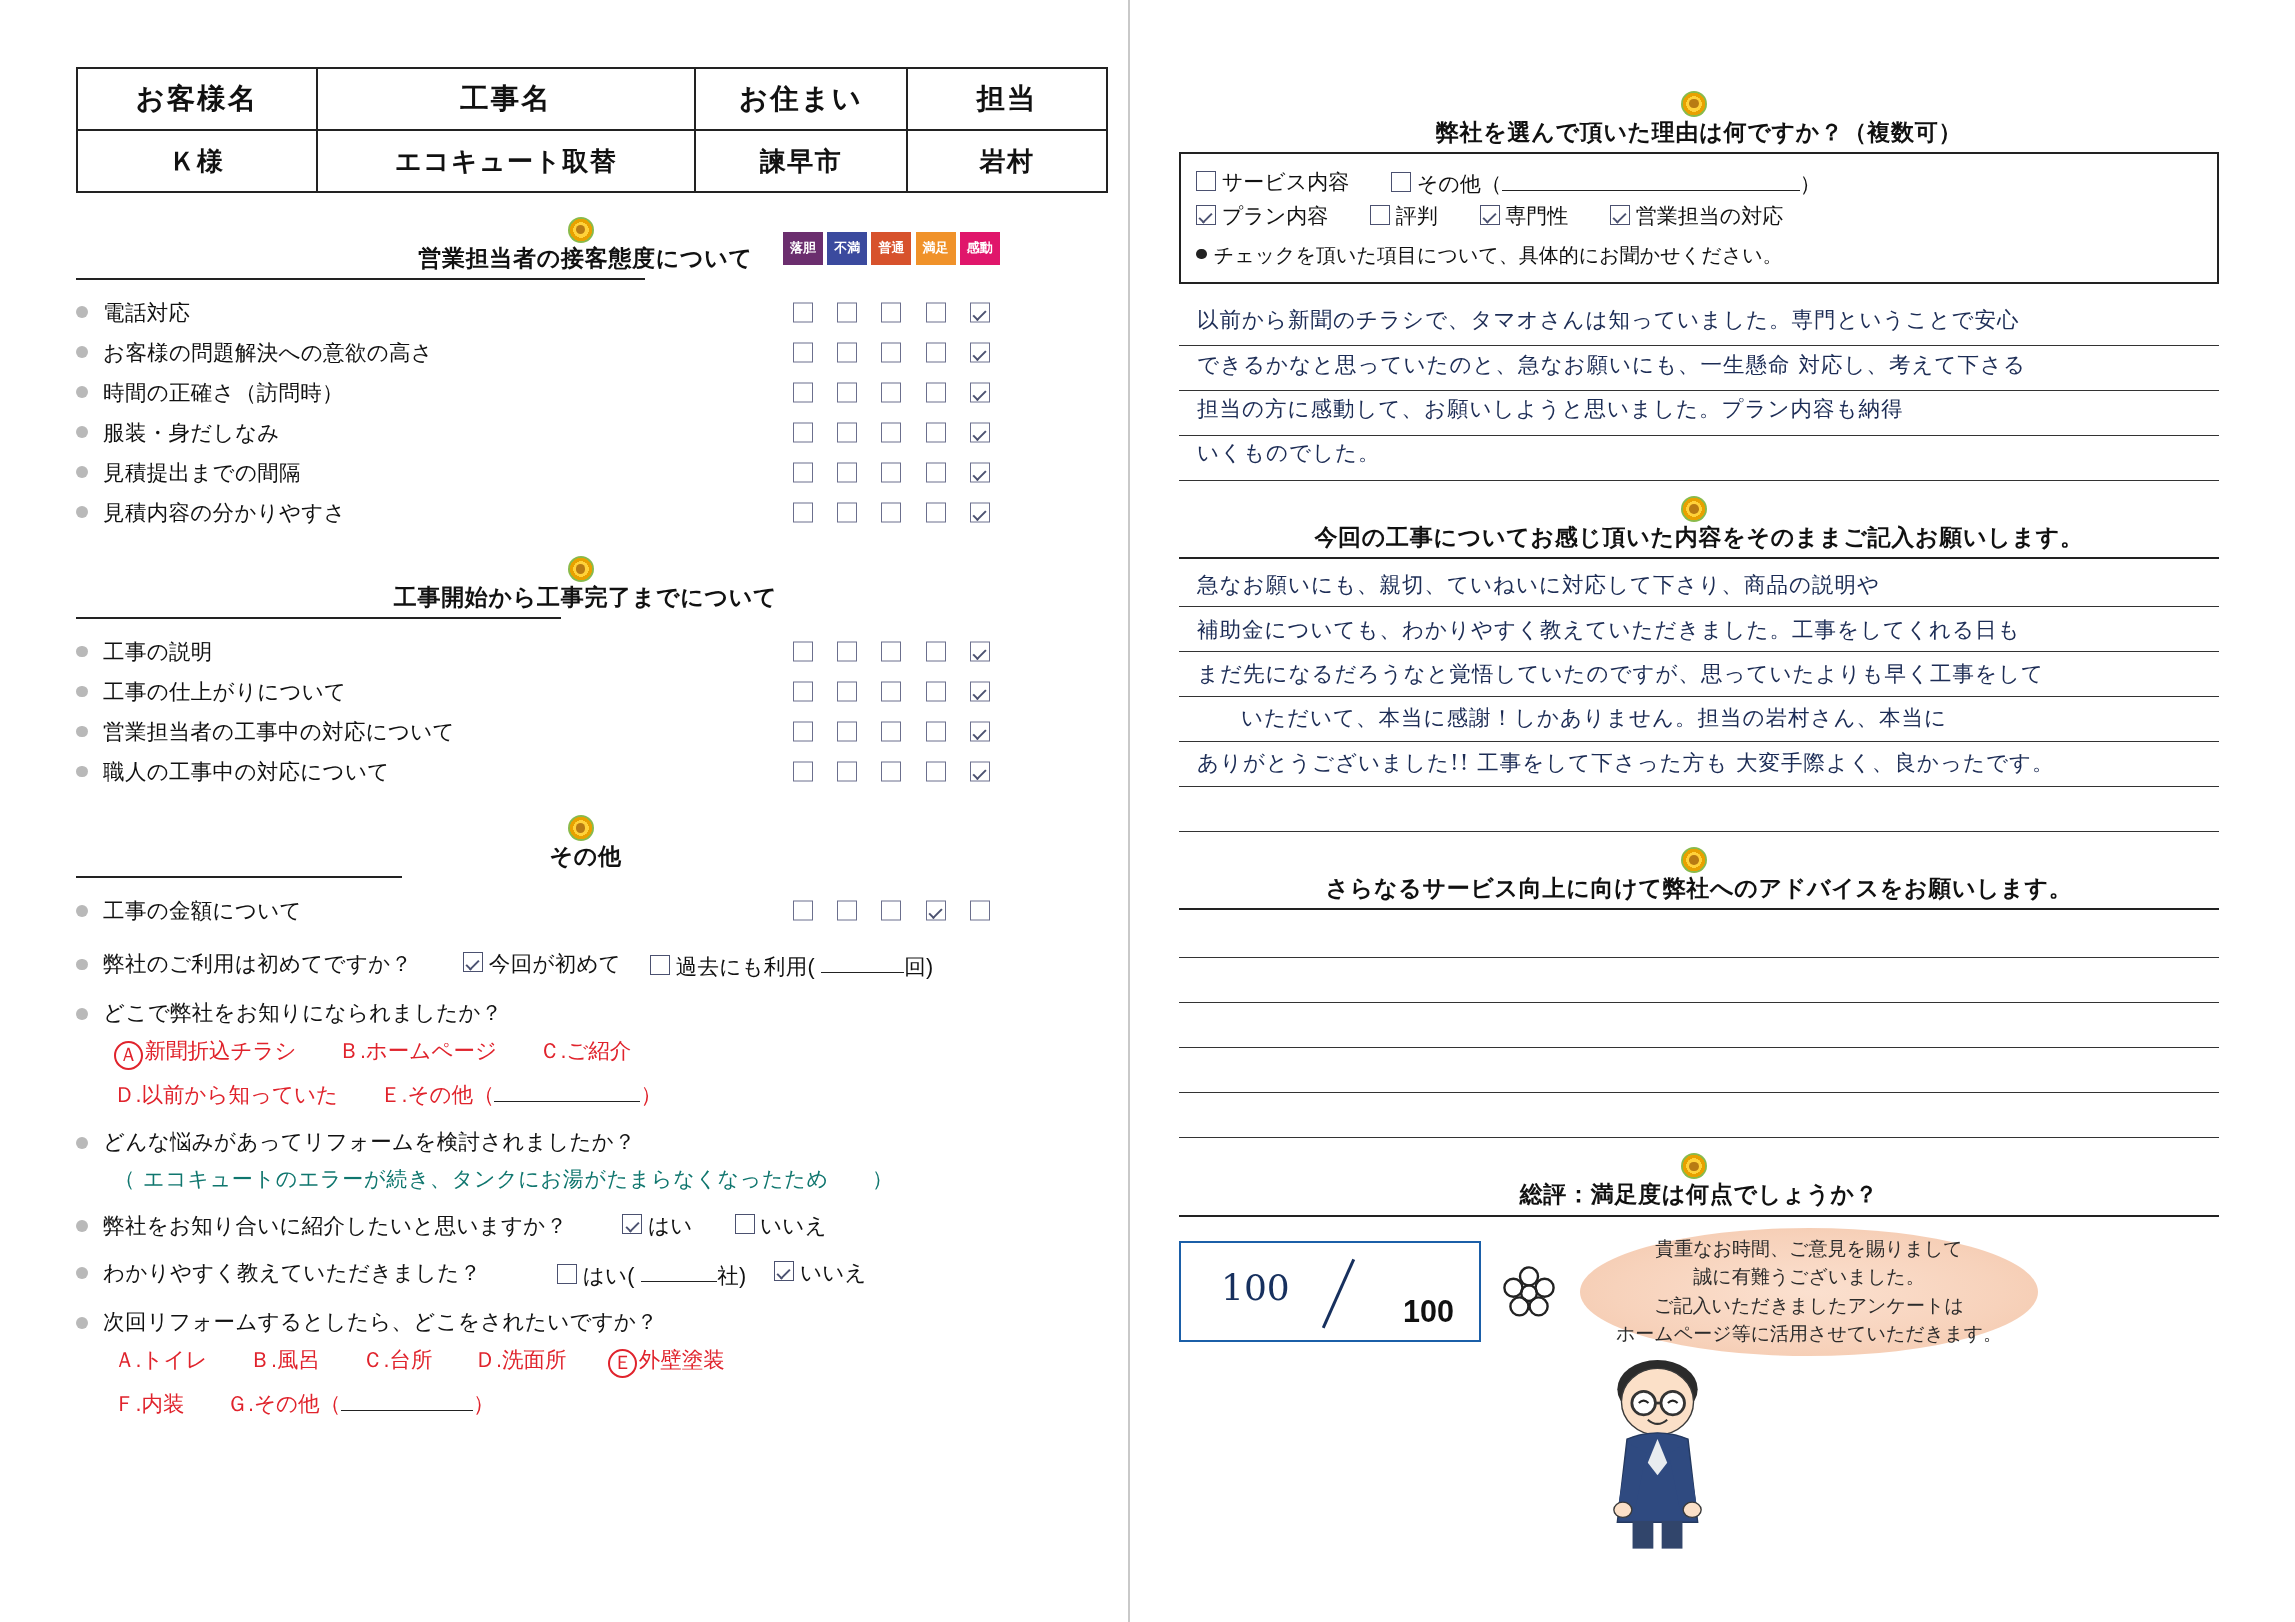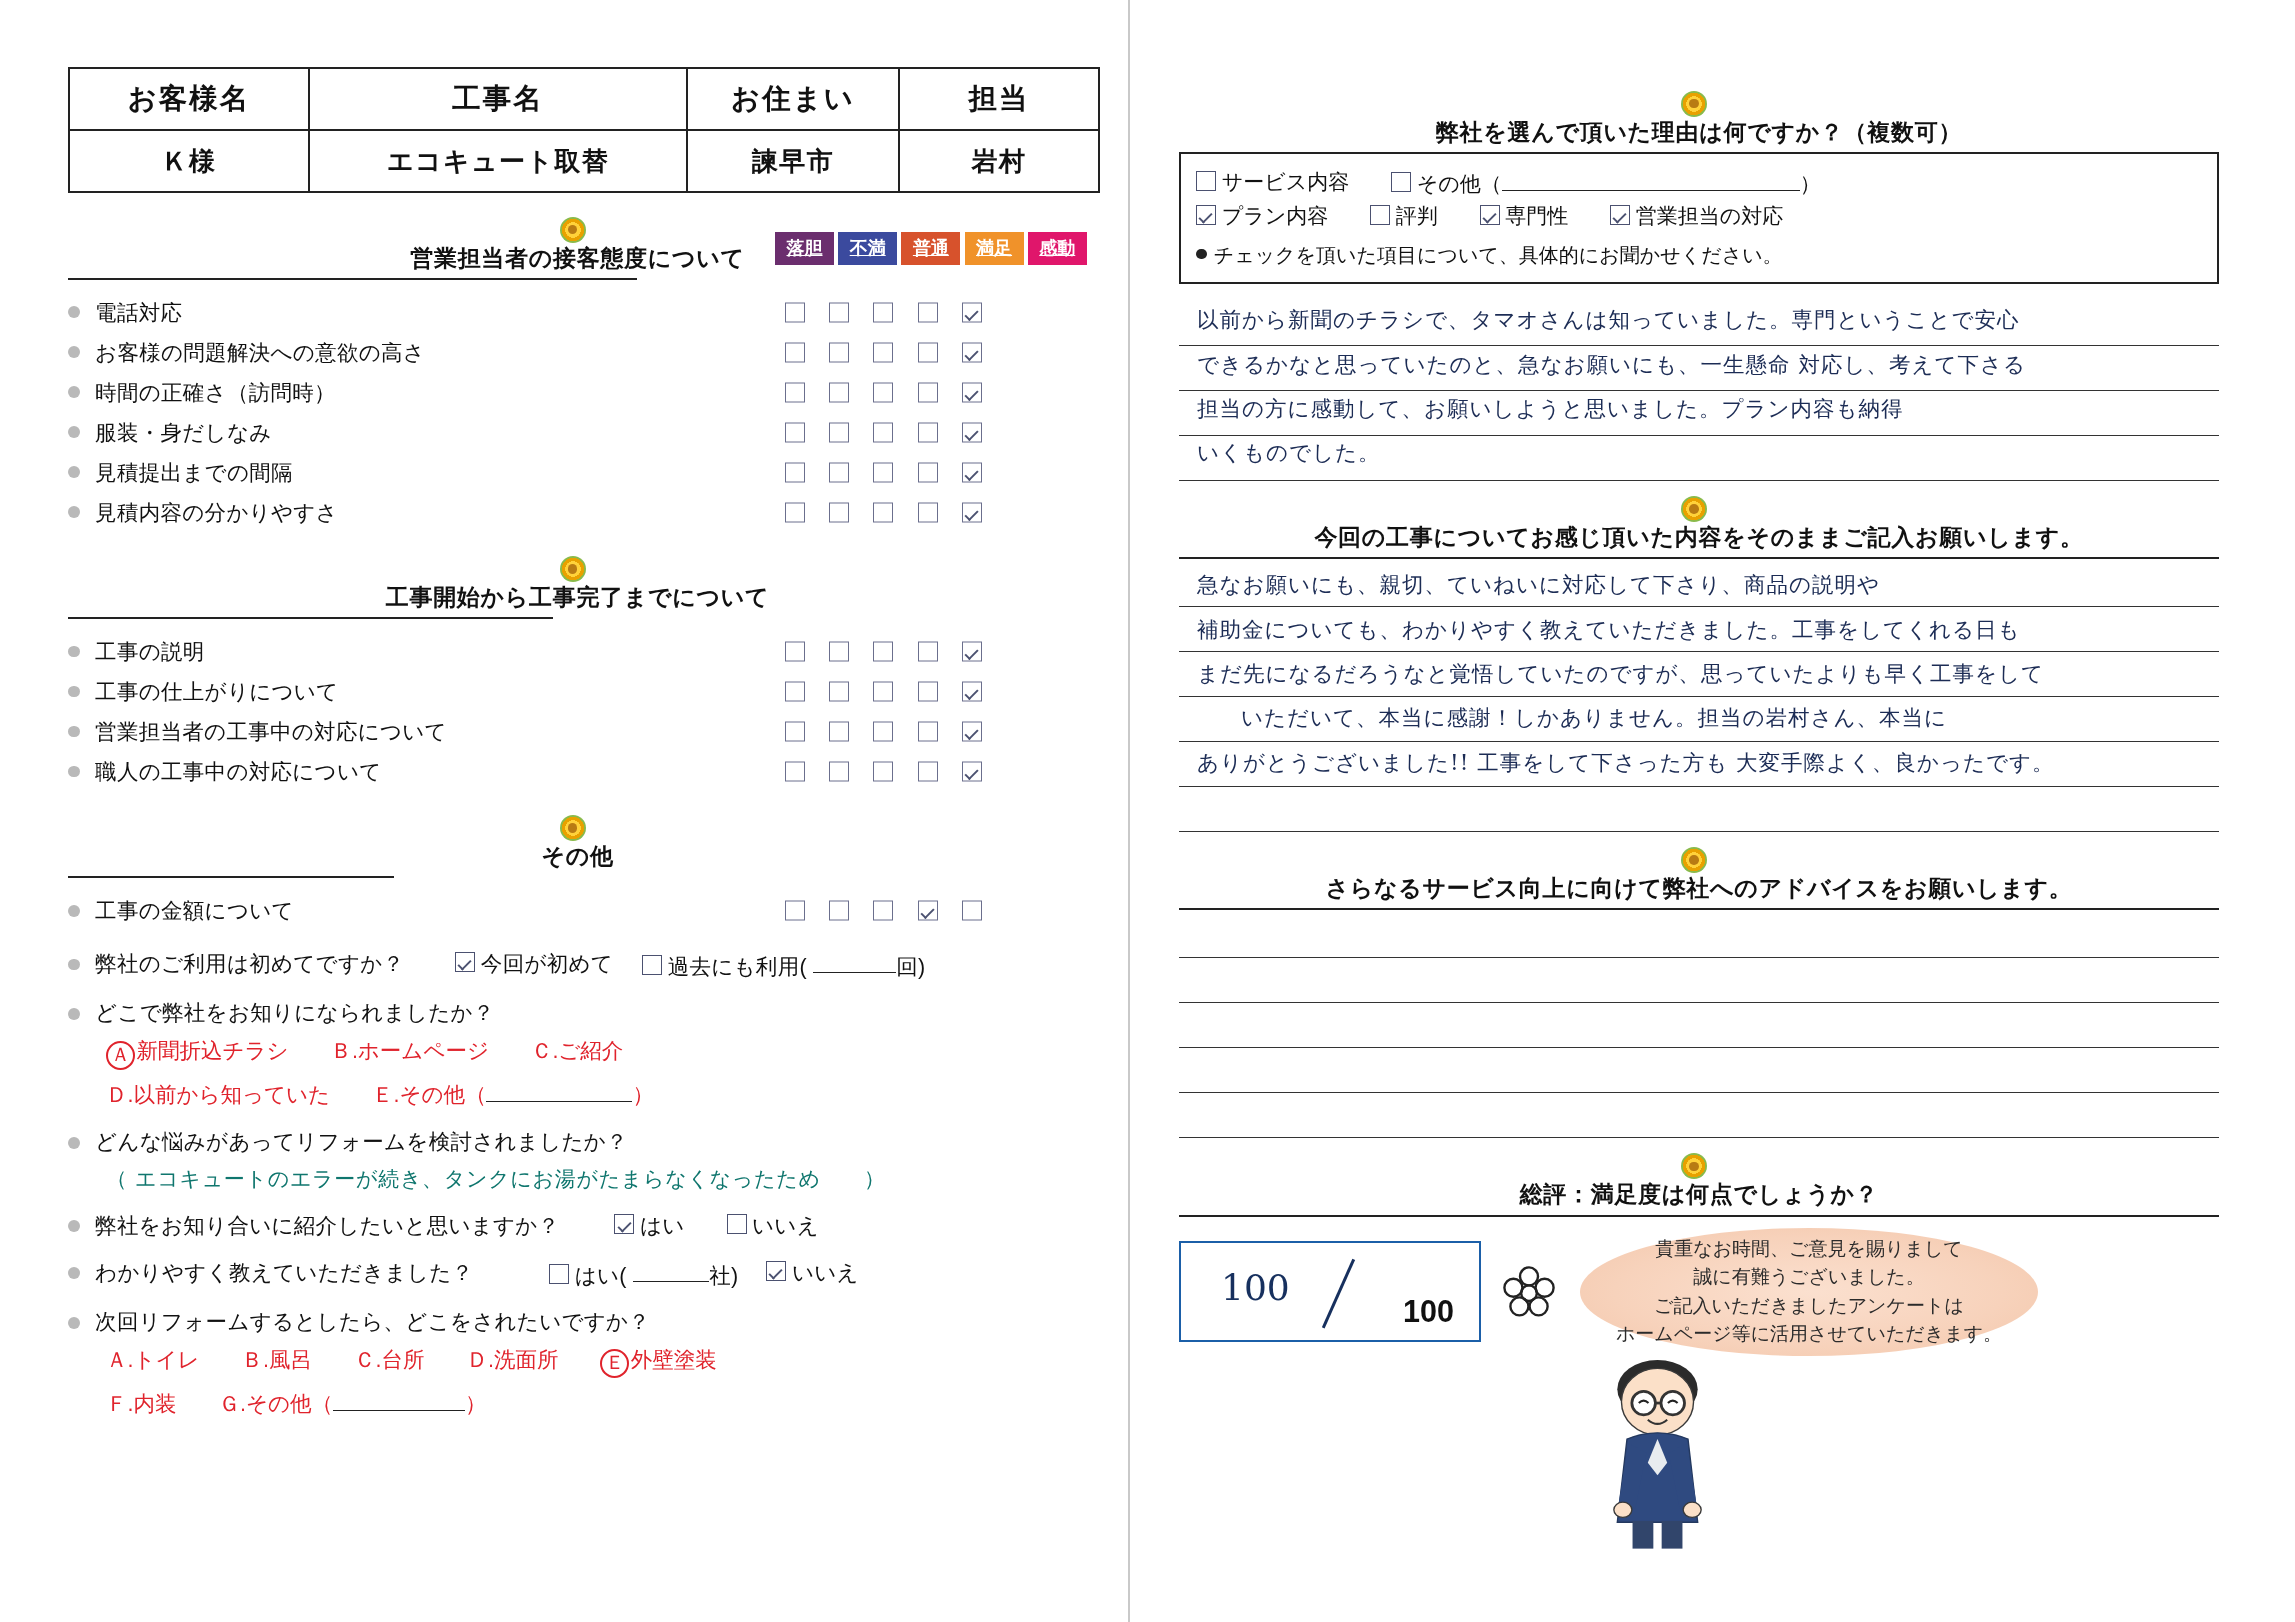--- a/index.html
+++ b/index.html
@@ -32,7 +32,7 @@
   
   .left {
     position: absolute;
-    left: 68px;
+    left: 76px;
     top: 67px;
     width: 1019px;
   }

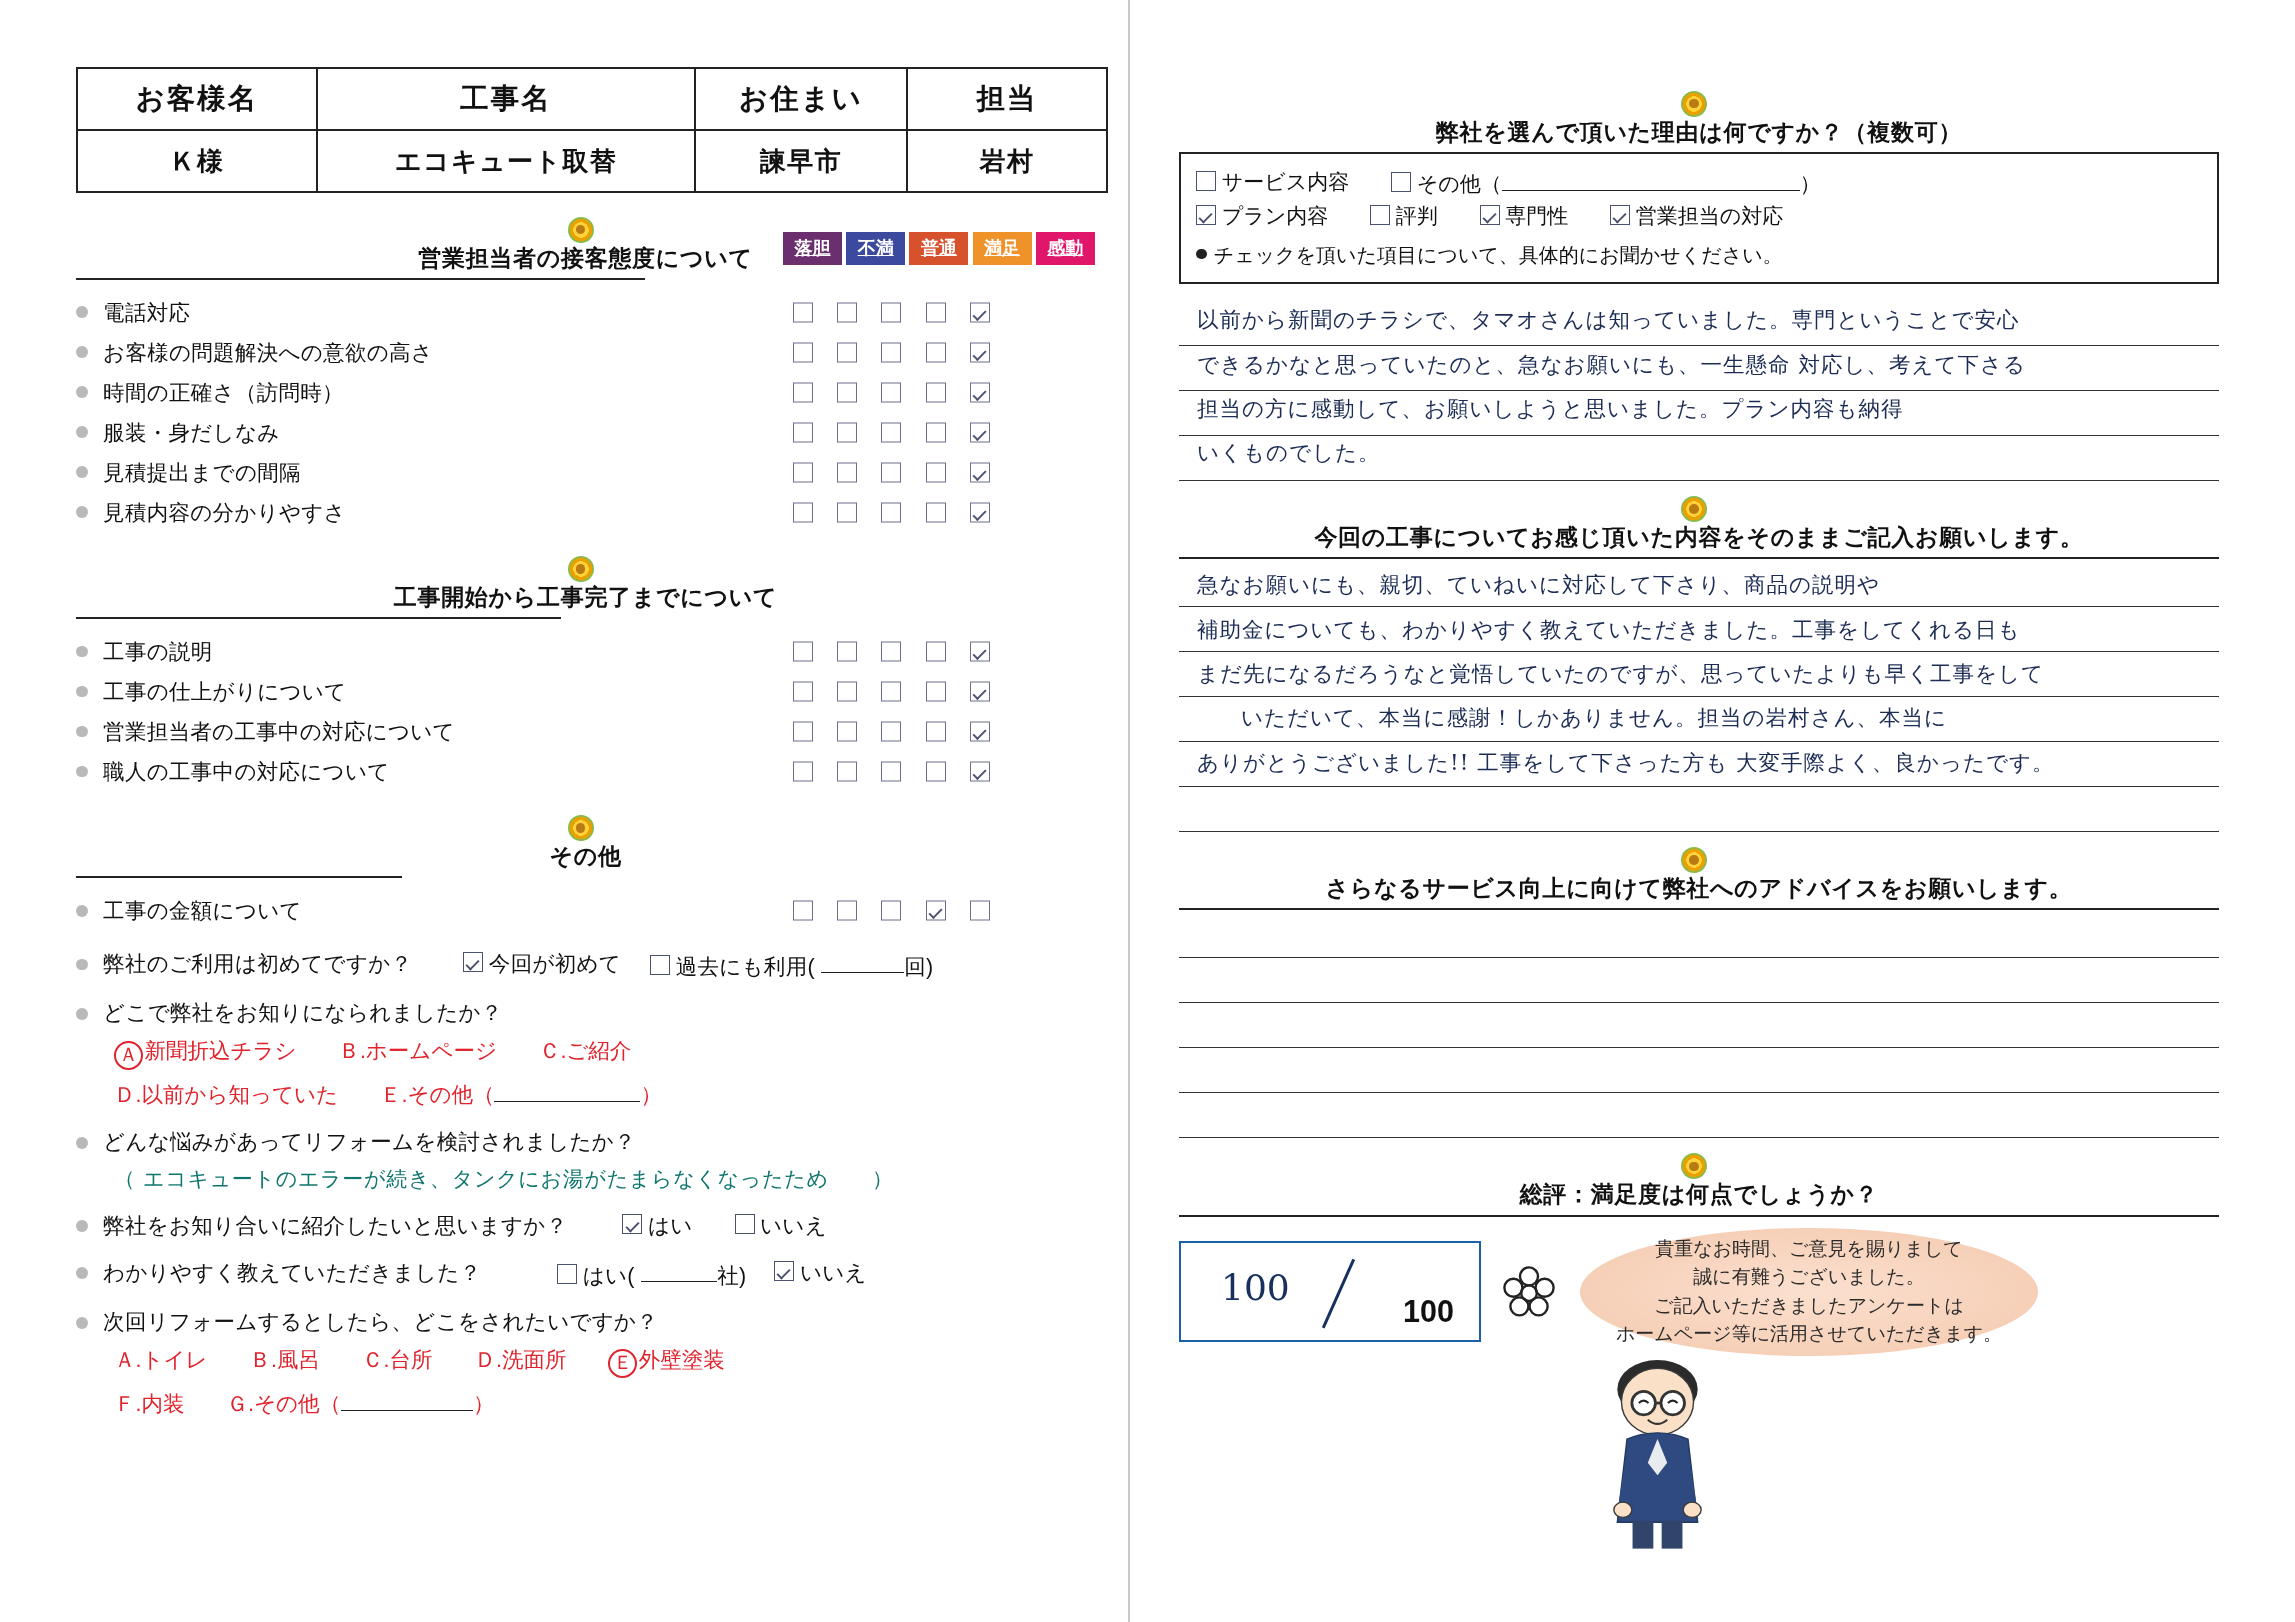--- a/index.html
+++ b/index.html
@@ -110,16 +110,15 @@
     gap: 4.2px;
   }
   .legend .lg {
-    width: 59px;
+    width: 40px;
     height: 33px;
     color: #fff;
-    font-size: 18px;
+    font-size: 13px;
     font-weight: bold;
     display: flex;
     align-items: center;
     justify-content: center;
     letter-spacing: 0px;
-    text-decoration: underline;
   }
 
   

